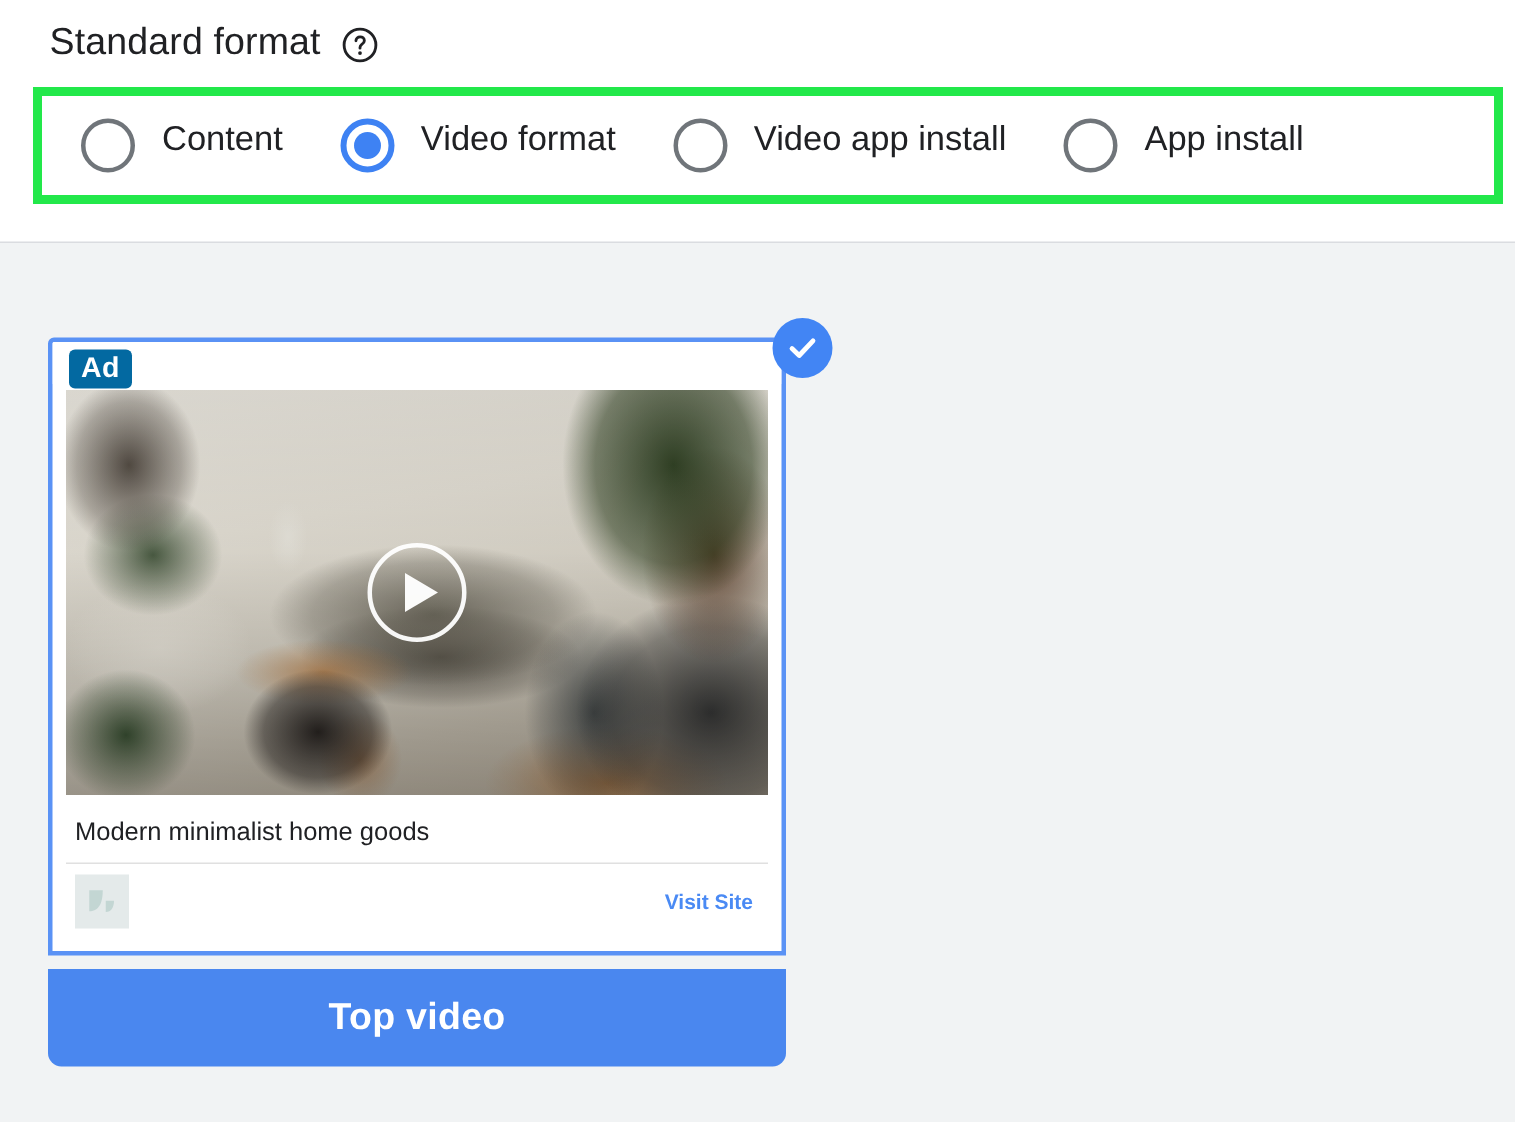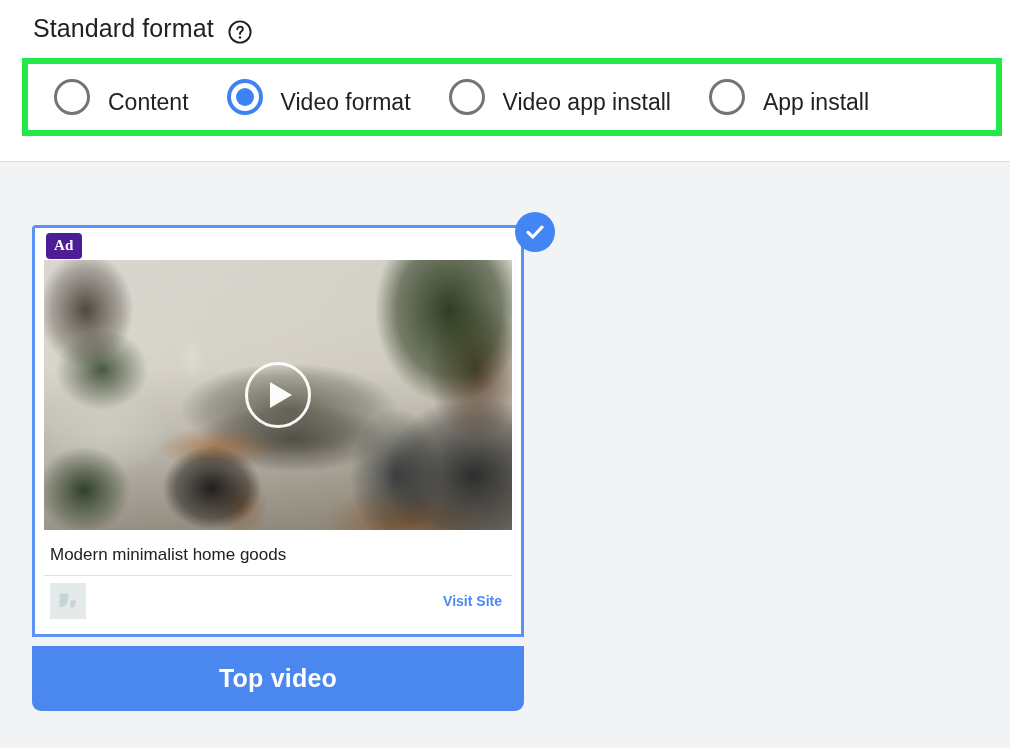--- a/index.html
+++ b/index.html
@@ -30,7 +30,7 @@
     left: 33px;
     top: 12px;
     display: flex;
-    align-items: flex-end;
+    align-items: center;
     gap: 14px;
   }
   .section-title {

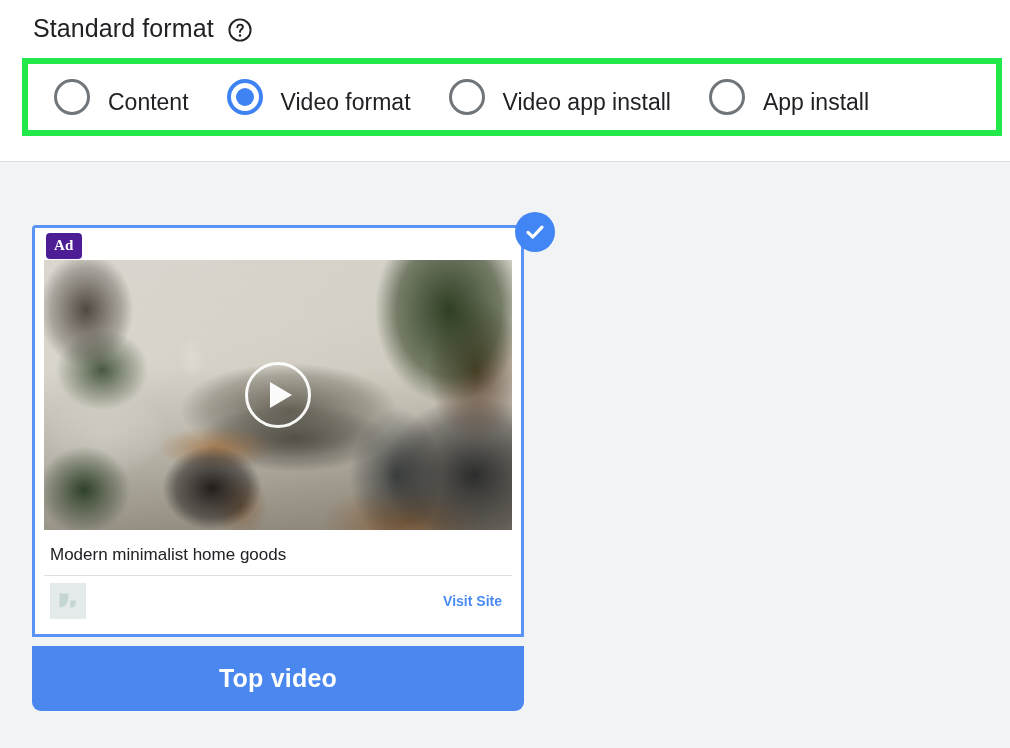--- a/index.html
+++ b/index.html
@@ -66,7 +66,7 @@
   }
   .radio-option {
     display: flex;
-    align-items: flex-end;
+    align-items: flex-start;
     cursor: pointer;
     user-select: none;
   }

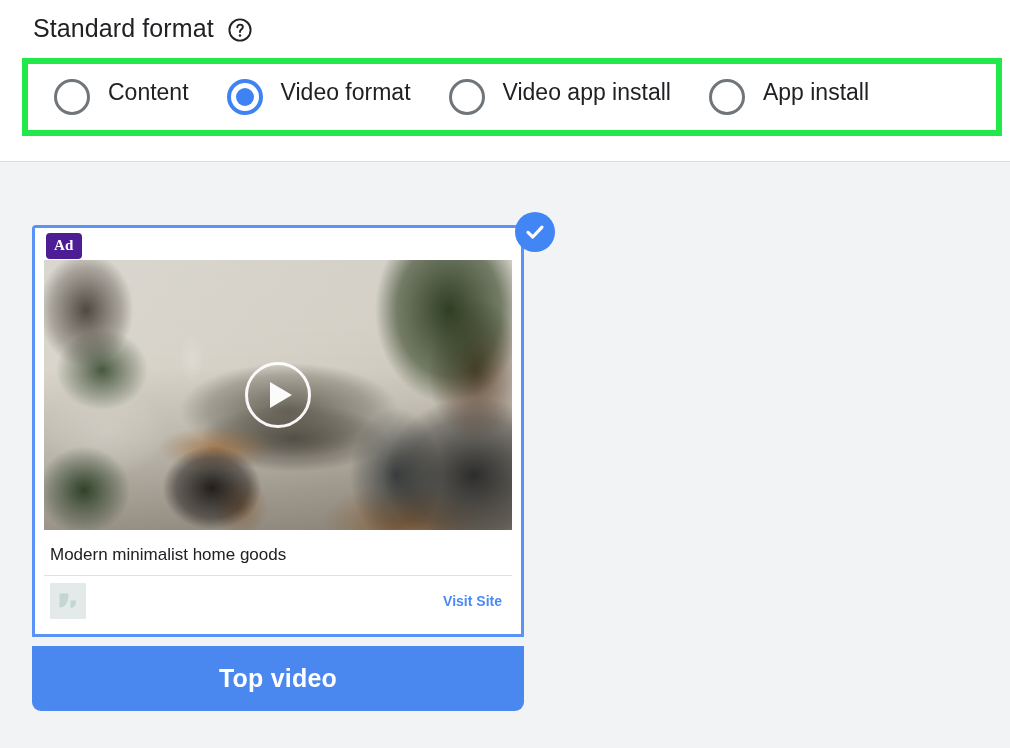--- a/index.html
+++ b/index.html
@@ -164,15 +164,14 @@
   }
   .ad-badge {
     display: inline-block;
-    background: #4c1d95;
+    background: #0369a1;
     color: #ffffff;
-    font-size: 15px;
+    font-size: 19px;
     font-weight: 700;
     line-height: 15px;
     padding: 5px 8px 6px 8px;
     border-radius: 4px;
     letter-spacing: 0.2px;
-    font-family: Liberation Serif, serif;
   }
 
   

